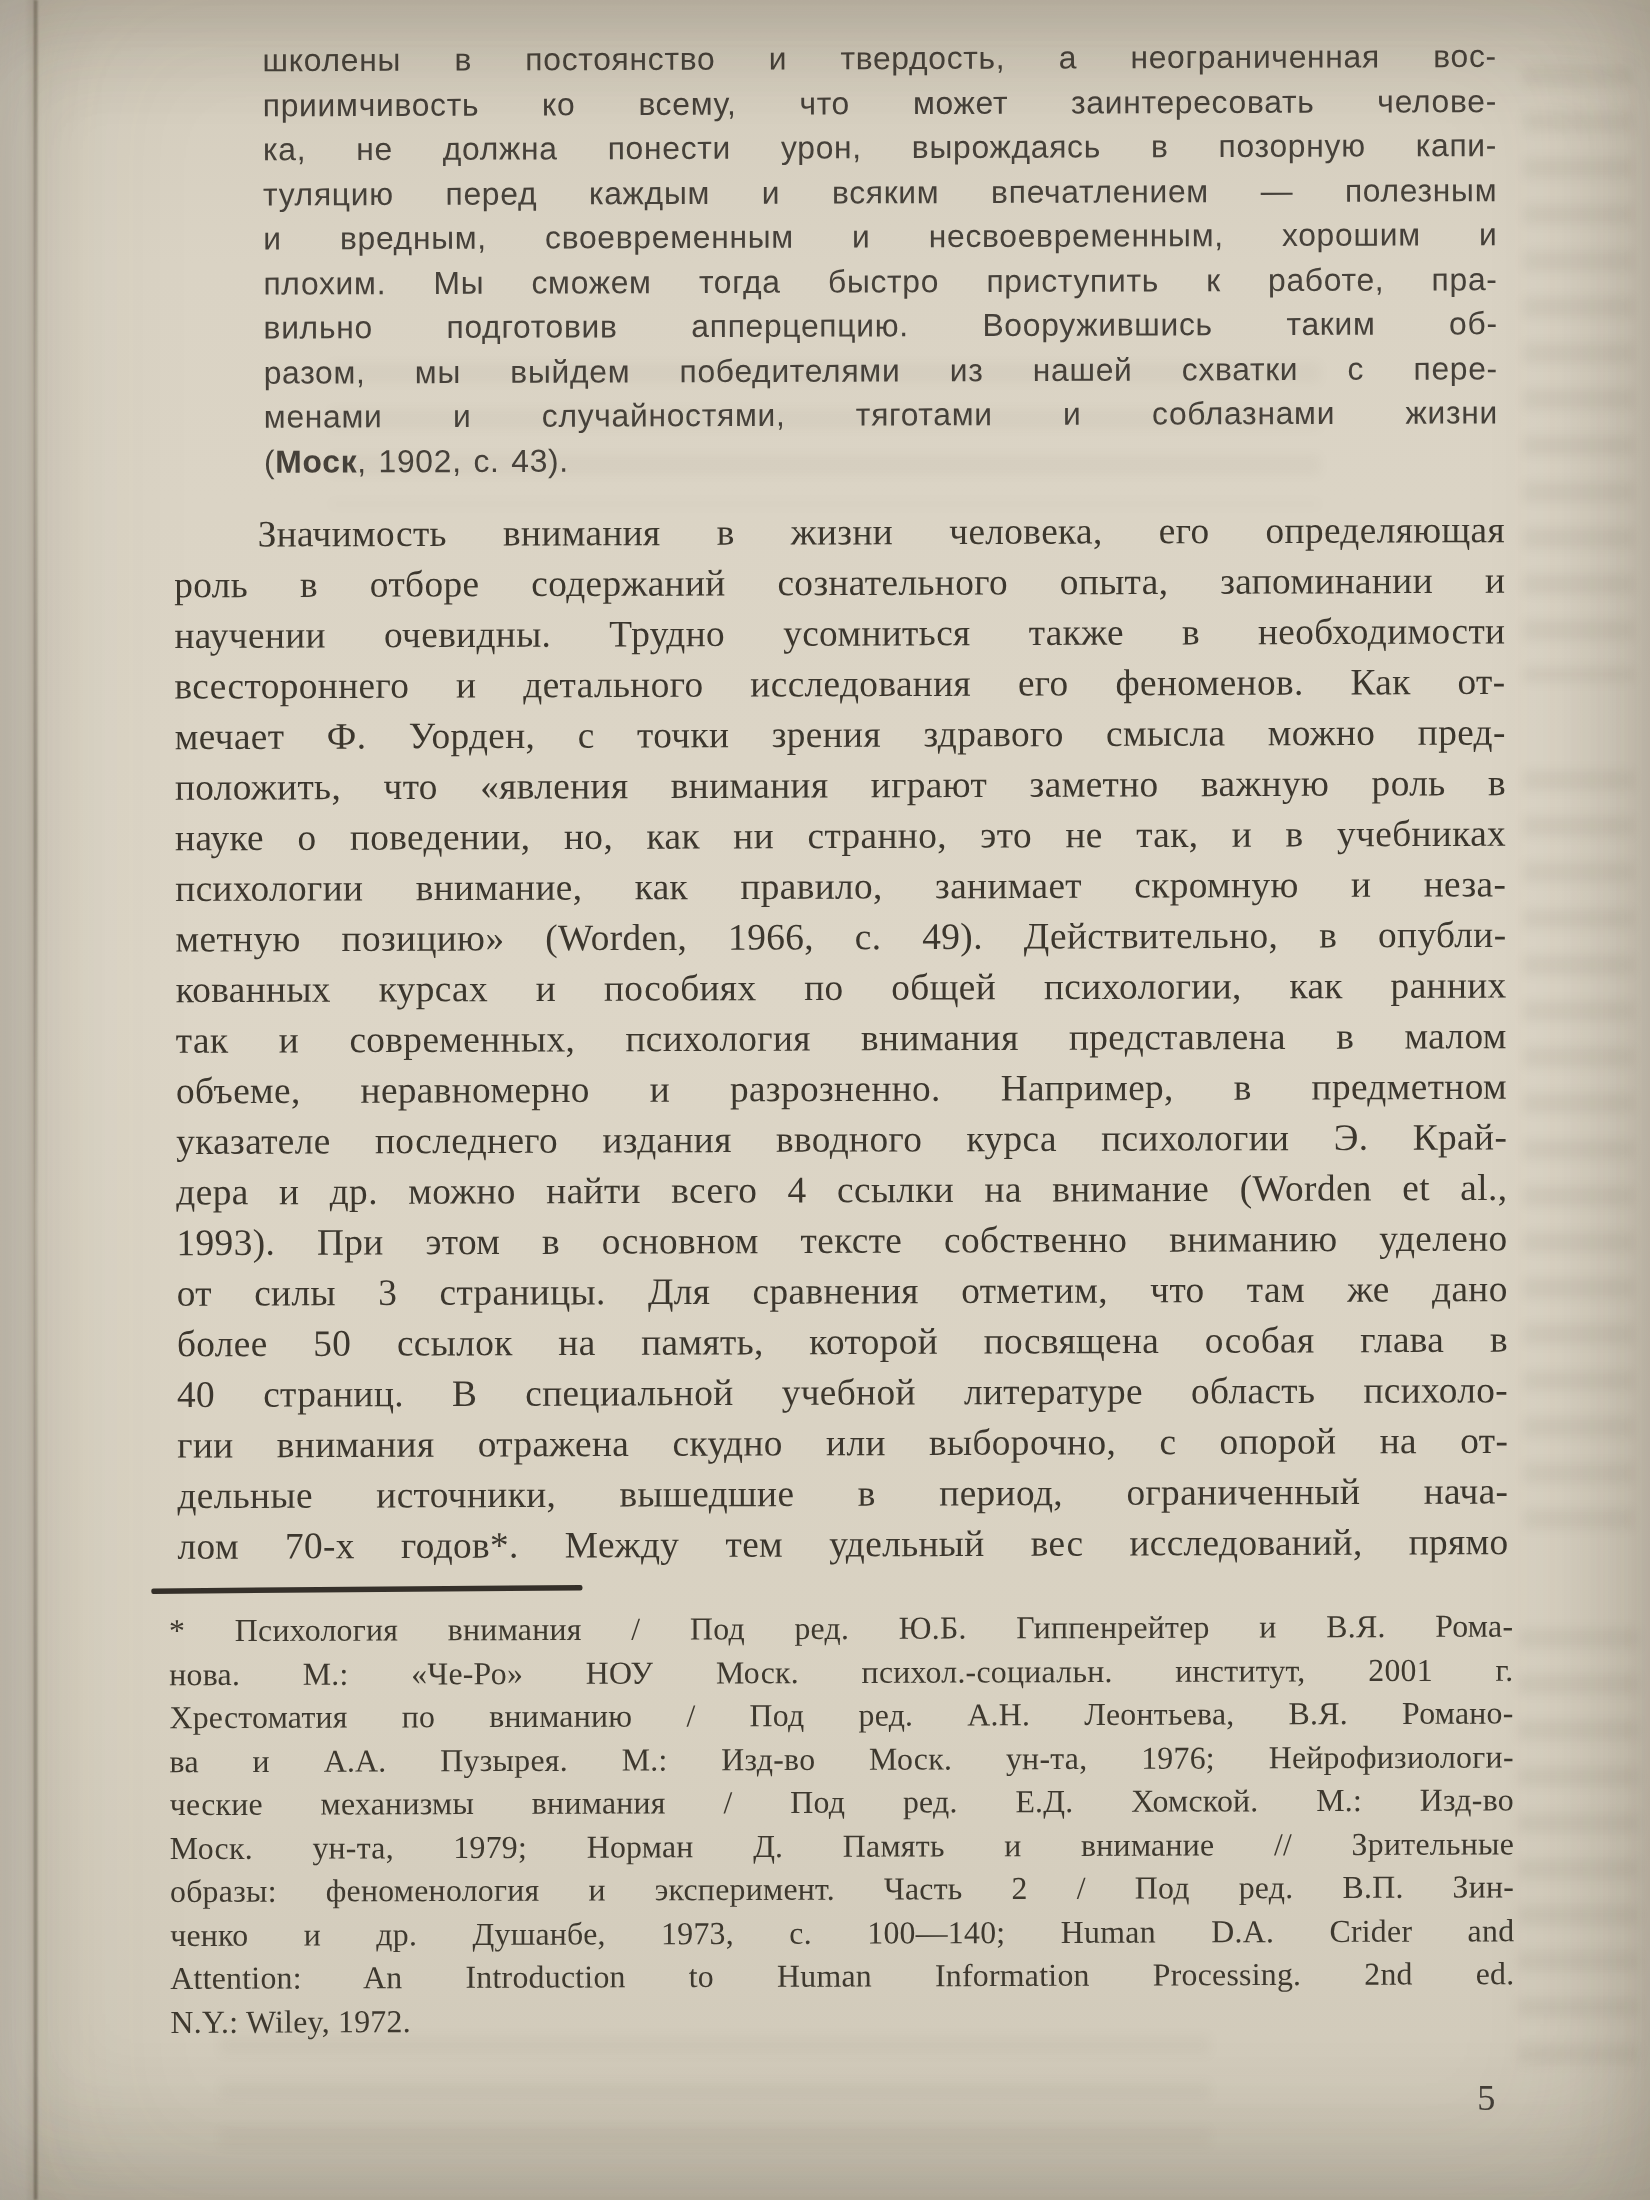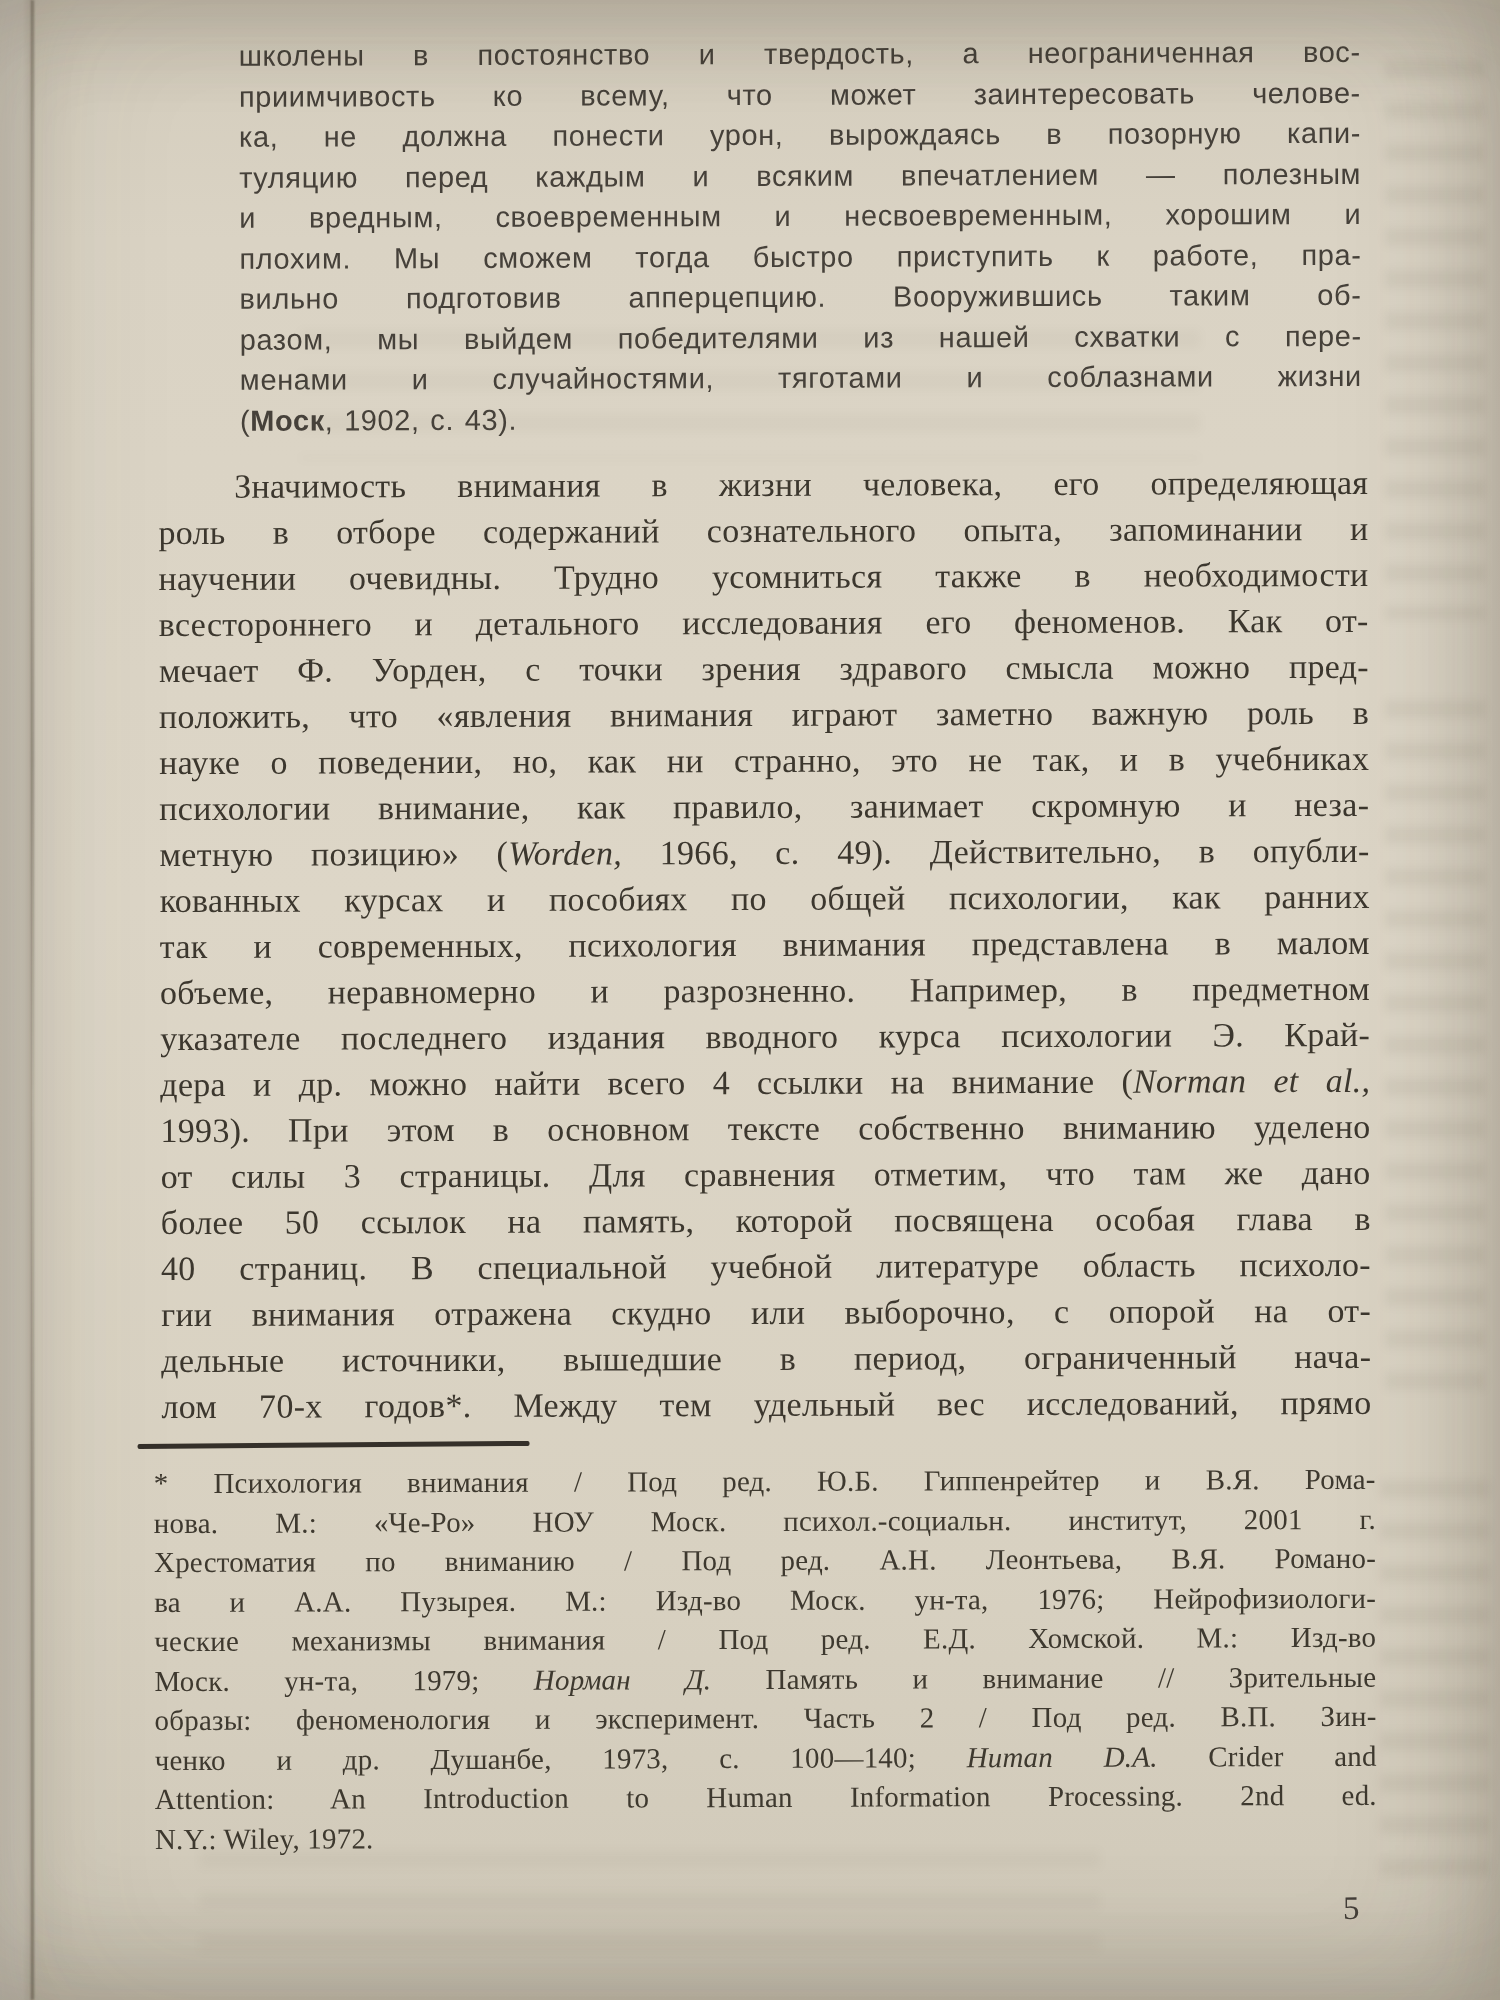--- a/index.html
+++ b/index.html
@@ -58,7 +58,7 @@
   }
   .line-left{text-align:left;text-align-last:left;}
   .line-indent{text-indent:76px;}
-  .it{font-style:italic;}
+  .it{}
   .bd{font-weight:bold;}
 
   .quote-block{

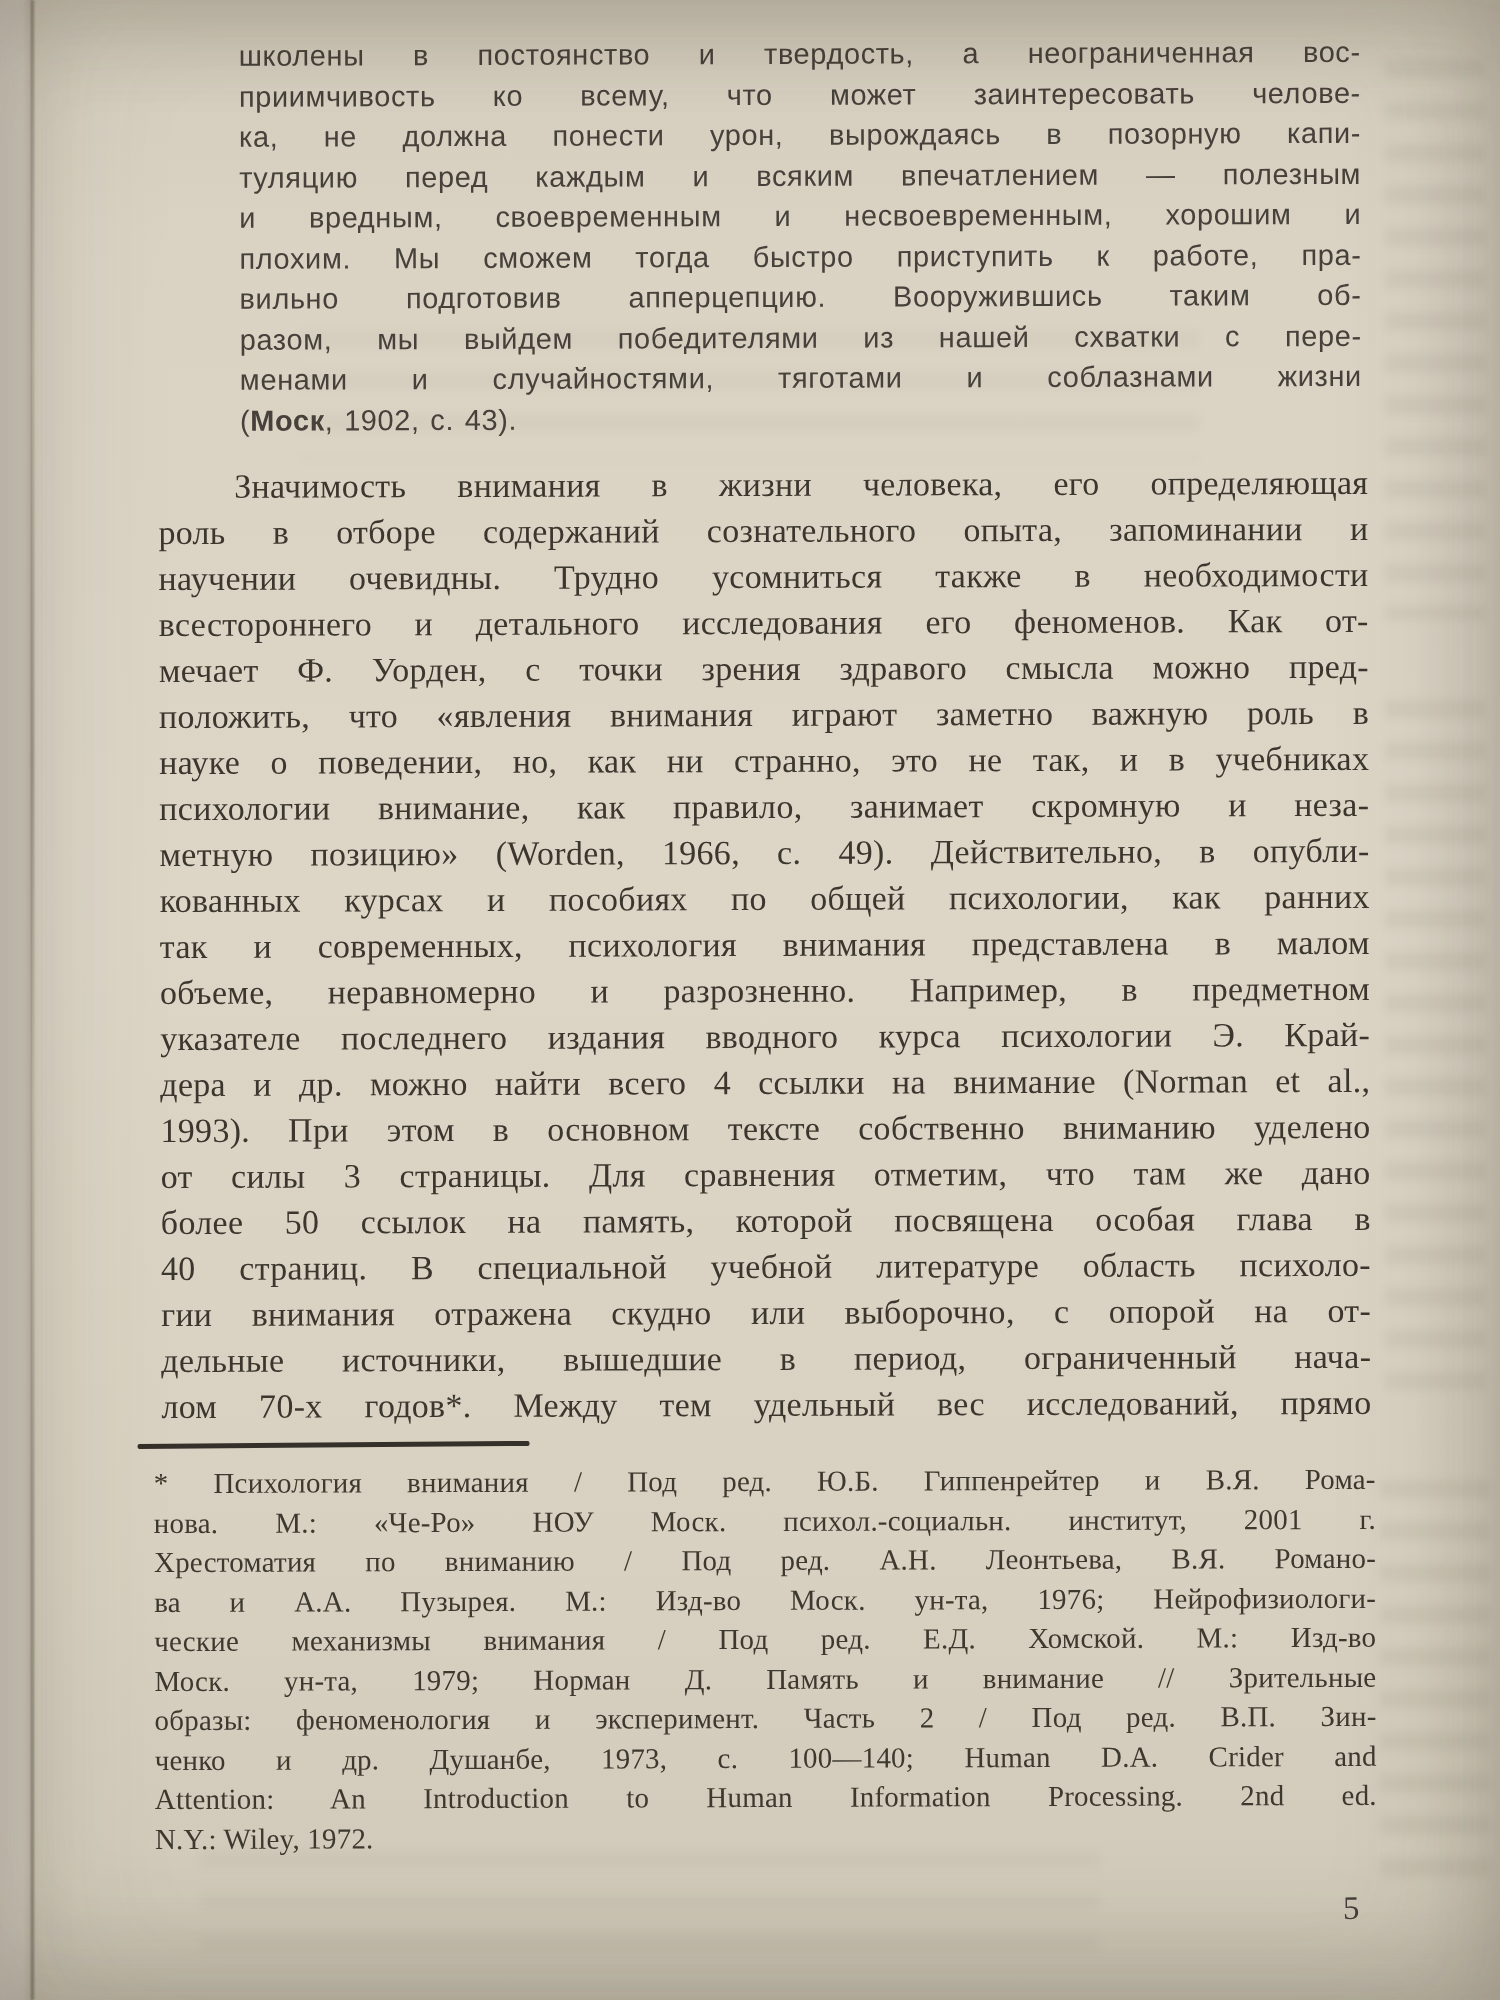--- a/index.html
+++ b/index.html
@@ -134,7 +134,7 @@
         <div class="line"><span>так и современных, психология внимания представлена в малом</span></div>
         <div class="line"><span>объеме, неравномерно и разрозненно. Например, в предметном</span></div>
         <div class="line"><span>указателе последнего издания вводного курса психологии Э. Край-</span></div>
-        <div class="line"><span>дера и др. можно найти всего 4 ссылки на внимание (</span><span class="it">Norman et al.,</span></div>
+        <div class="line"><span>дера и др. можно найти всего 4 ссылки на внимание (</span><span class="it">Worden et al.,</span></div>
         <div class="line"><span>1993). При этом в основном тексте собственно вниманию уделено</span></div>
         <div class="line"><span>от силы 3 страницы. Для сравнения отметим, что там же дано</span></div>
         <div class="line"><span>более 50 ссылок на память, которой посвящена особая глава в</span></div>

